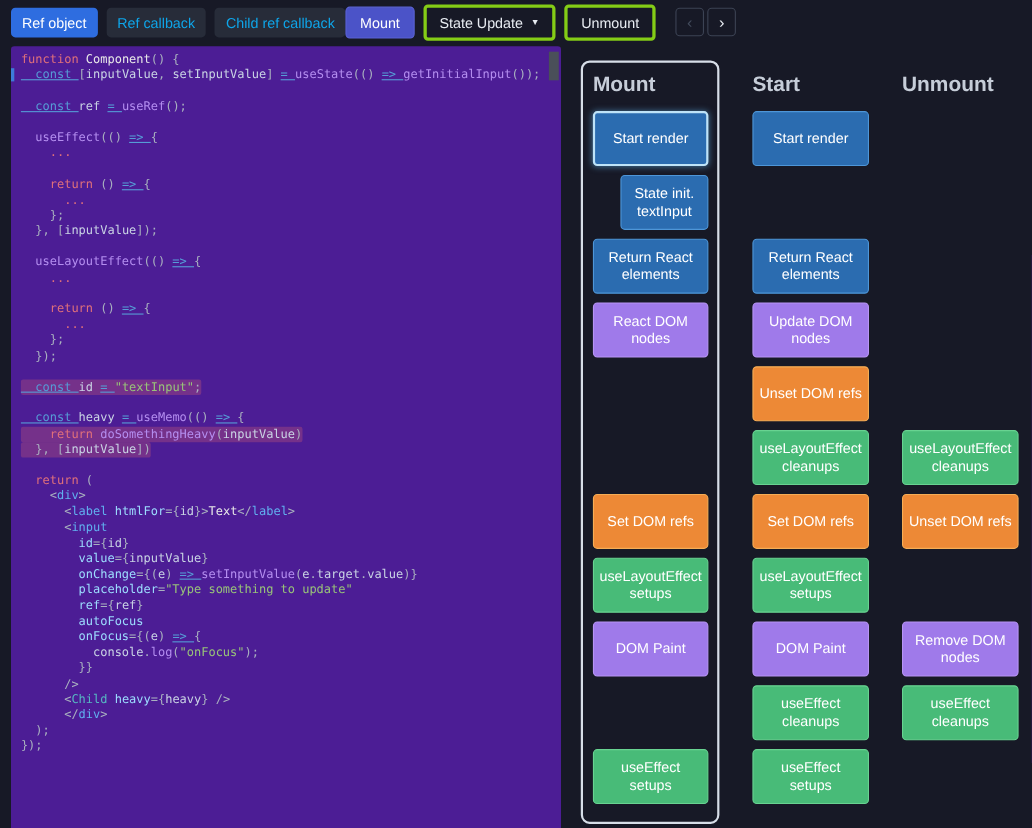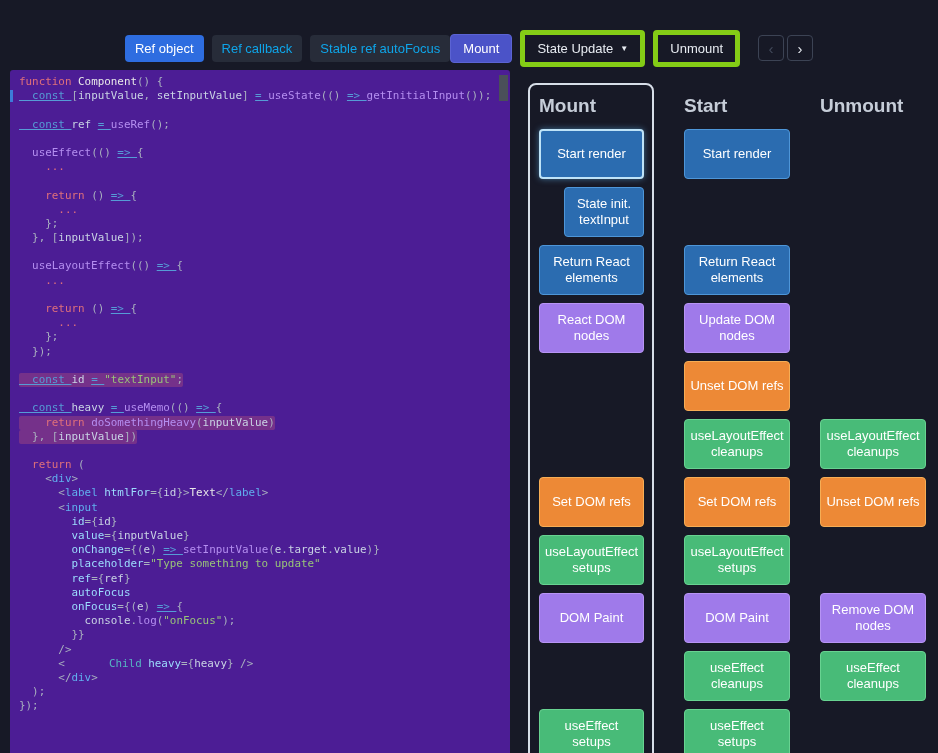--- a/index.html
+++ b/index.html
@@ -15,9 +15,8 @@
   
   .topbar {
     height: 40px;
-    display: flex; align-items: center; justify-content: center;
+    display: flex; align-items: center; justify-content: flex-start;
     padding: 0 10px;
-    margin-top: 28px;
   }
   .tabs { display: flex; gap: 8px; }
   .tab {

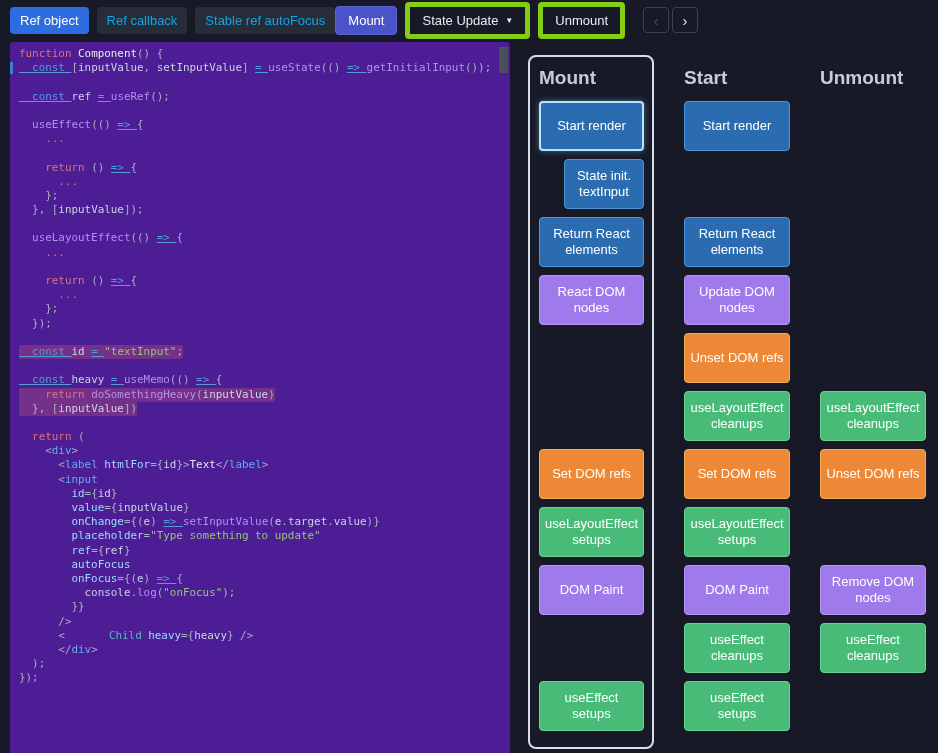--- a/index.html
+++ b/index.html
@@ -113,7 +113,7 @@
   <div class="tabs">
       <button class="tab active" style="background: rgb(46, 109, 224);">Ref object</button>
       <button class="tab">Ref callback</button>
-      <button class="tab">Stable ref autoFocus</button>
+      <button class="tab">Child ref callback</button>
     </div>
   <div class="controls">
       <button class="ctl solid" style="background: rgb(75, 83, 200);">

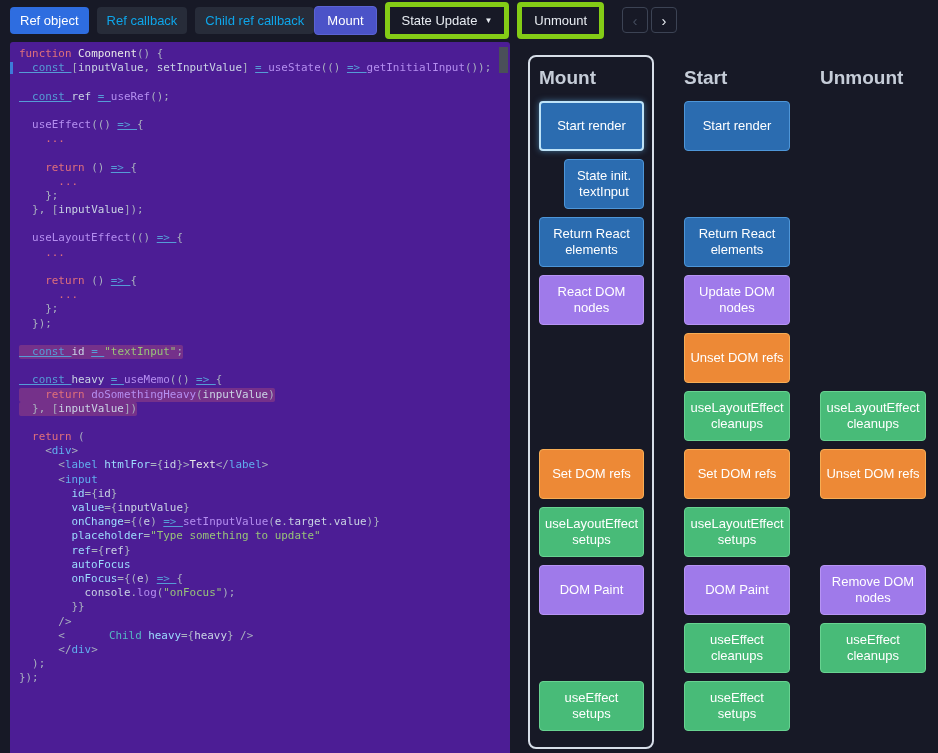--- a/index.html
+++ b/index.html
@@ -33,7 +33,7 @@
     color: #fff; cursor: pointer; background: transparent; border: 1px solid transparent;
   }
   .ctl.solid { border: 1px solid #5b63d3; }
-  .ctl.outline { border: 5px solid #84cc16; color: #e8ecf2; }
+  .ctl.outline { border: 3px solid #84cc16; color: #e8ecf2; }
   .caret { font-size: 8px; line-height: 1; transform: translateY(1px); }
   .navgroup { display: flex; gap: 3px; margin-left: 10px; }
   .navbtn {

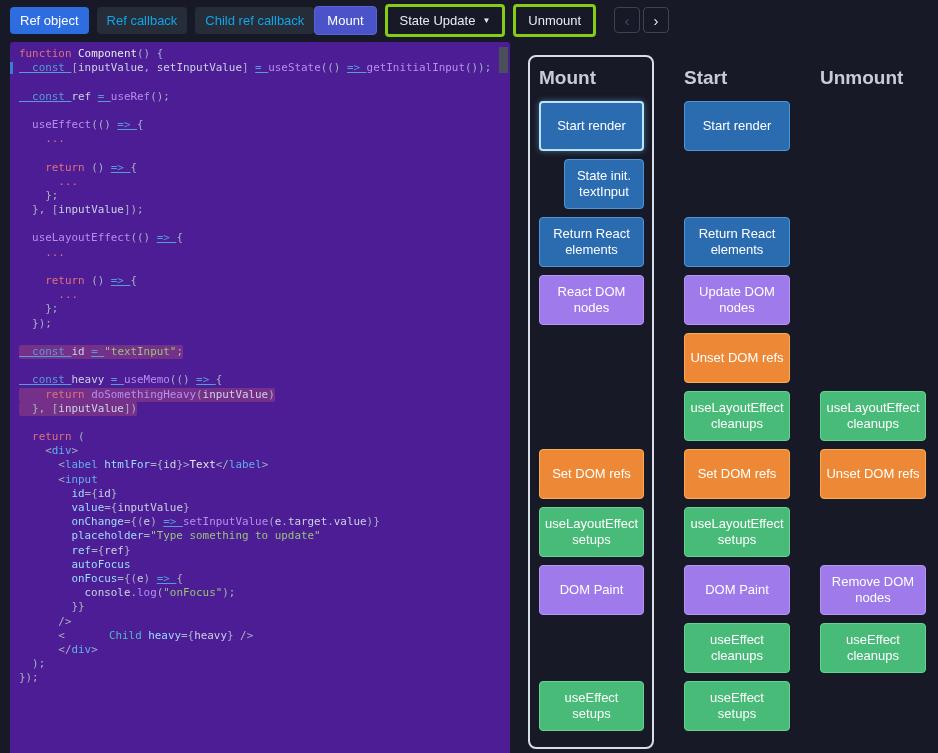--- a/index.html
+++ b/index.html
@@ -72,7 +72,7 @@
   .t-v { color: #c9d3e4; }
   .t-a { color: #9cdcfe; }
   .t-t { color: #61afef; }
-  .t-c { color: #56b6c2; margin-left: 44px; }
+  .t-c { color: #56b6c2; }
   .t-p { color: #a9b1bf; }
   .t-w { color: #e8e8e8; }
 

